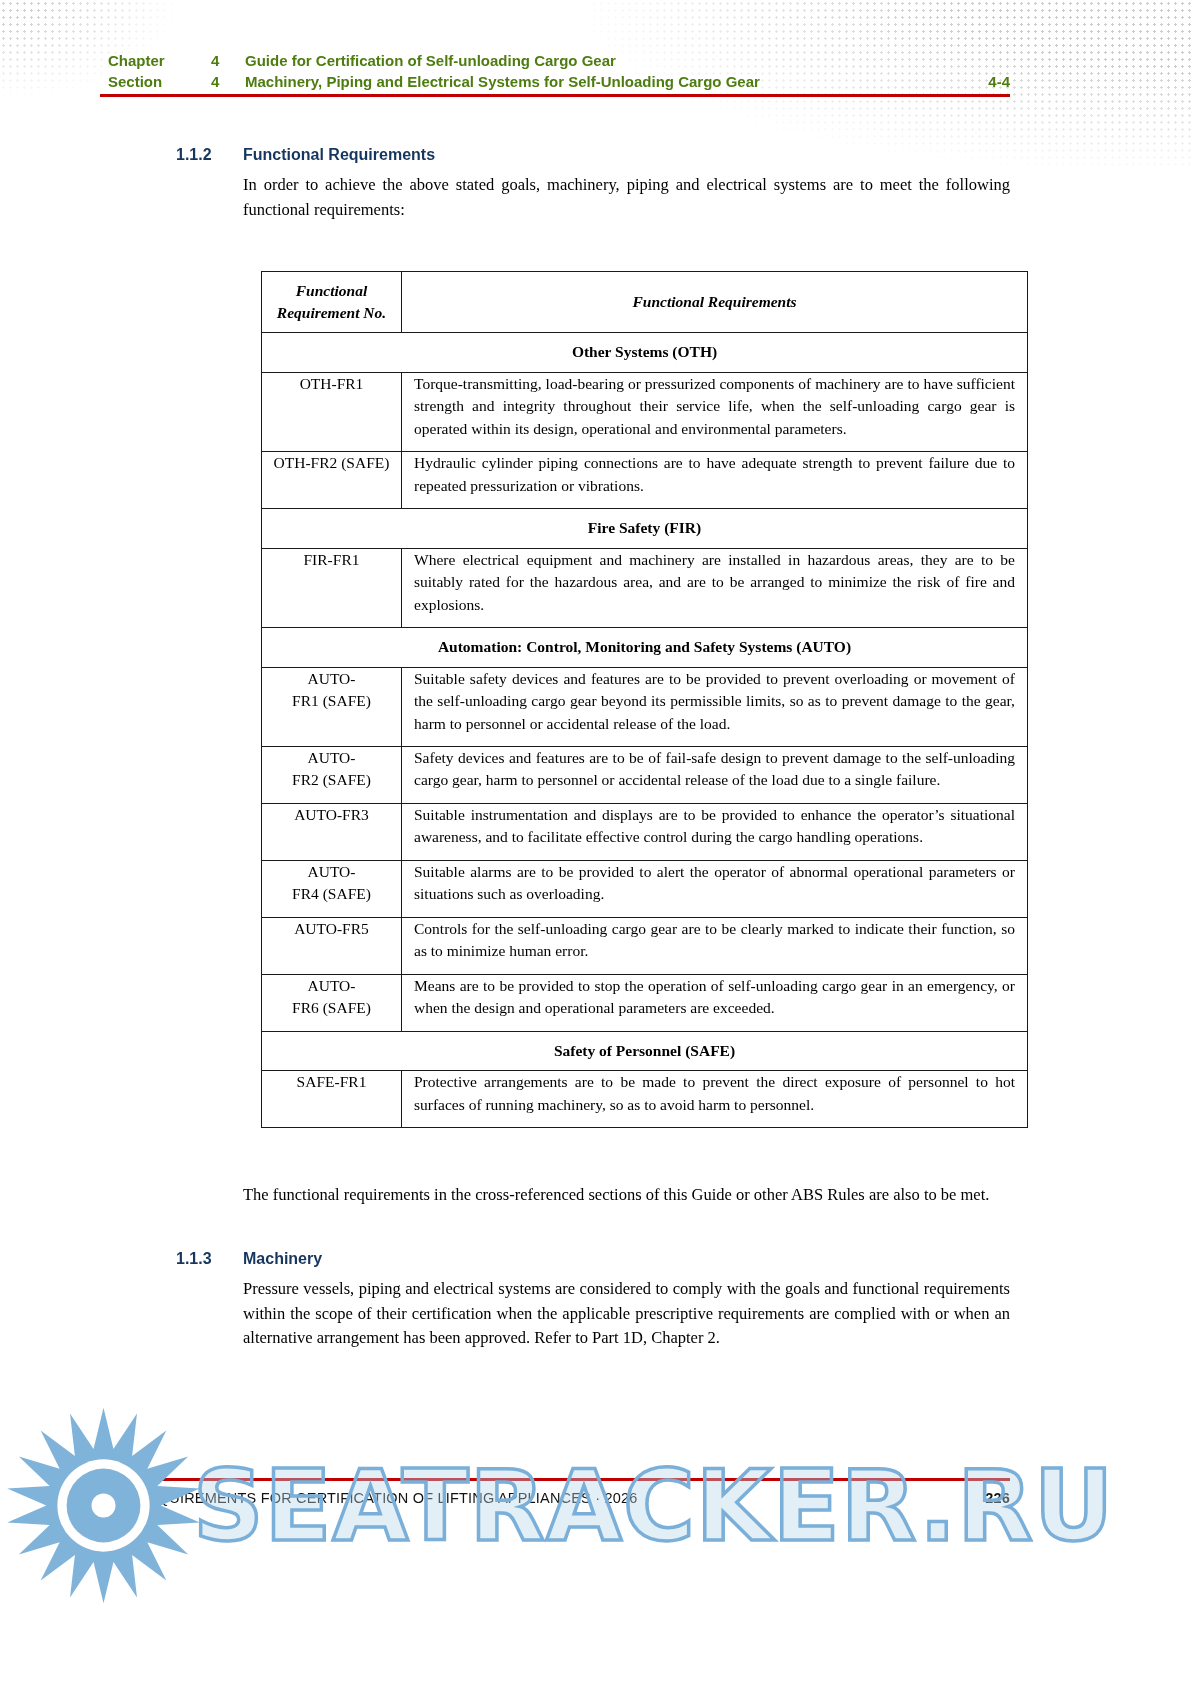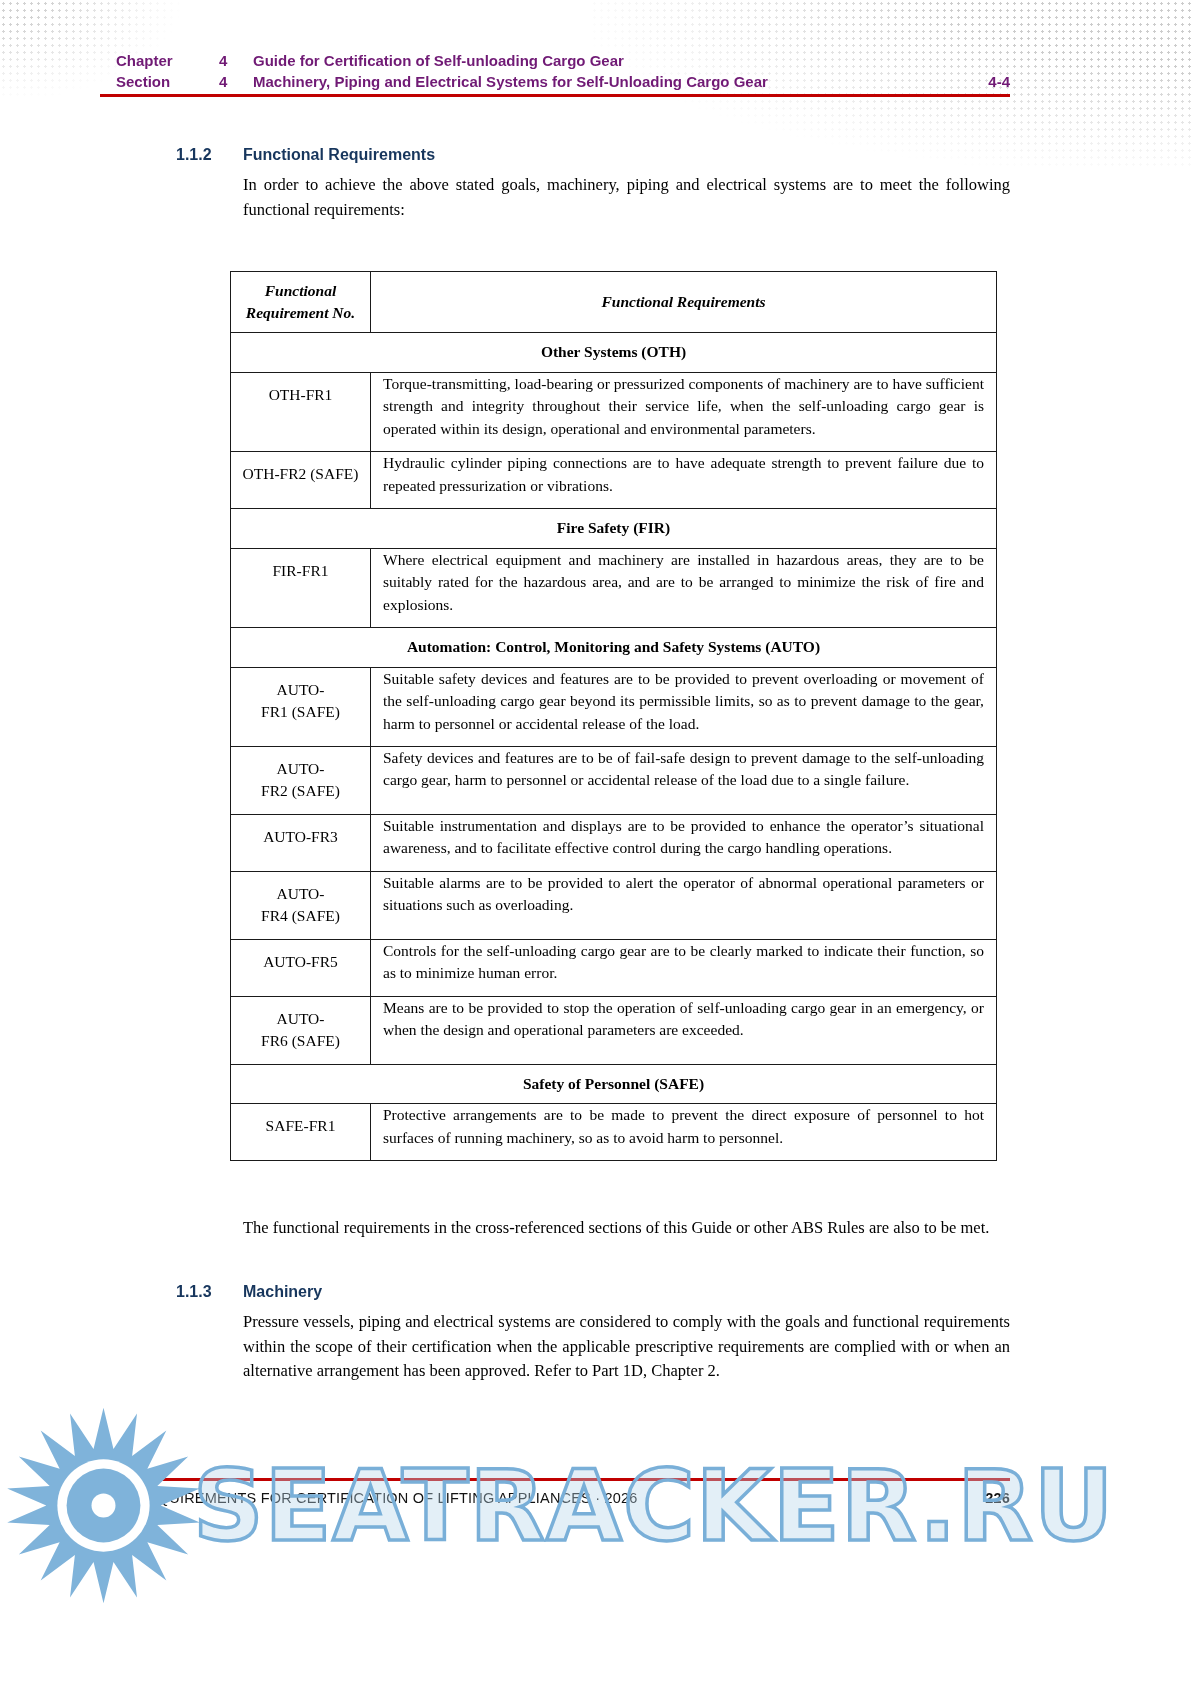--- a/index.html
+++ b/index.html
@@ -33,9 +33,9 @@
 
   
   .doc-header {
-    position:absolute; left:116px; right:181px; top:50px;
+    position:absolute; left:108px; right:181px; top:50px;
     font-family:"Liberation Sans", sans-serif;
-    font-weight:bold; color:#701a75; font-size:15px; line-height:21px;
+    font-weight:bold; color:#4d7c0f; font-size:15px; line-height:21px;
   }
   .hdr-row { display:flex; }
   .hdr-label { width:103px; }

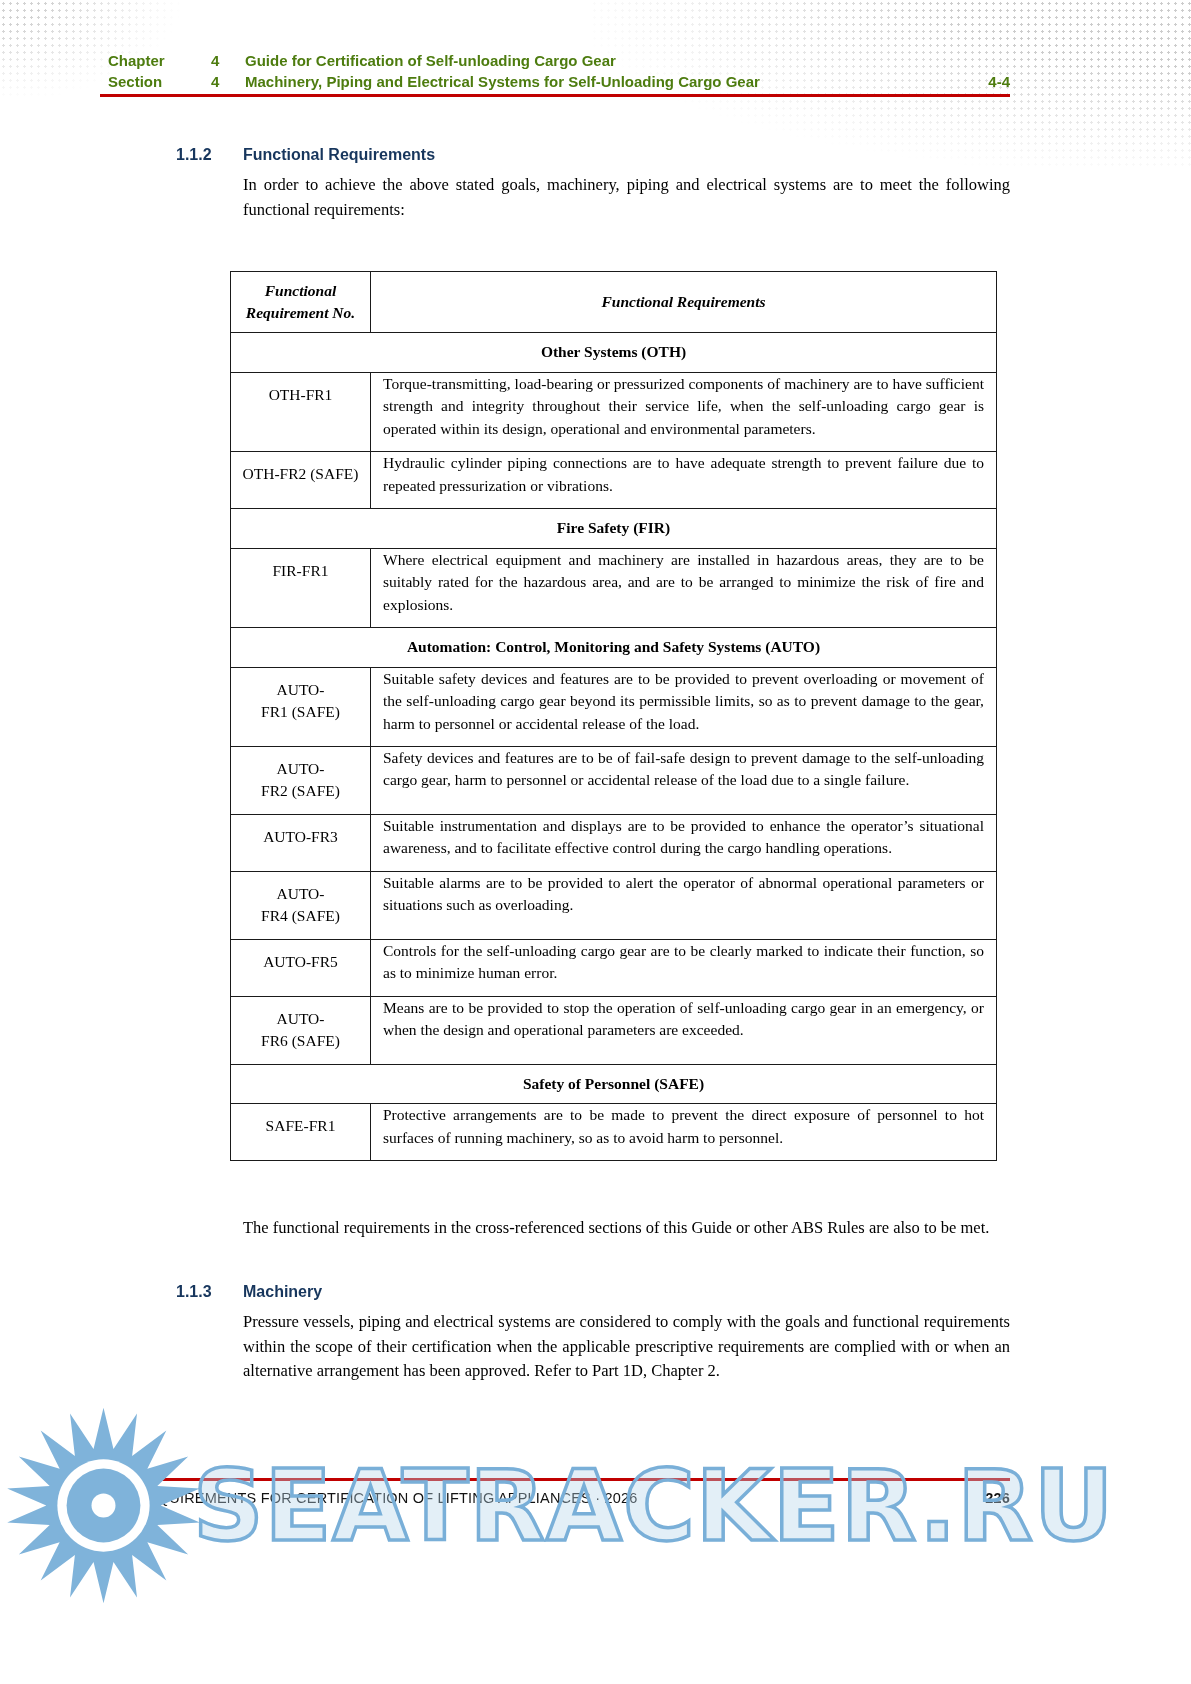--- a/index.html
+++ b/index.html
@@ -62,7 +62,7 @@
 
   
   .req-table {
-    margin-left:54px; margin-top:48px;
+    margin-left:85px; margin-top:48px;
     width:calc(100% - 67px);
     border-collapse:collapse;
     font-size:15.5px; line-height:1.45;

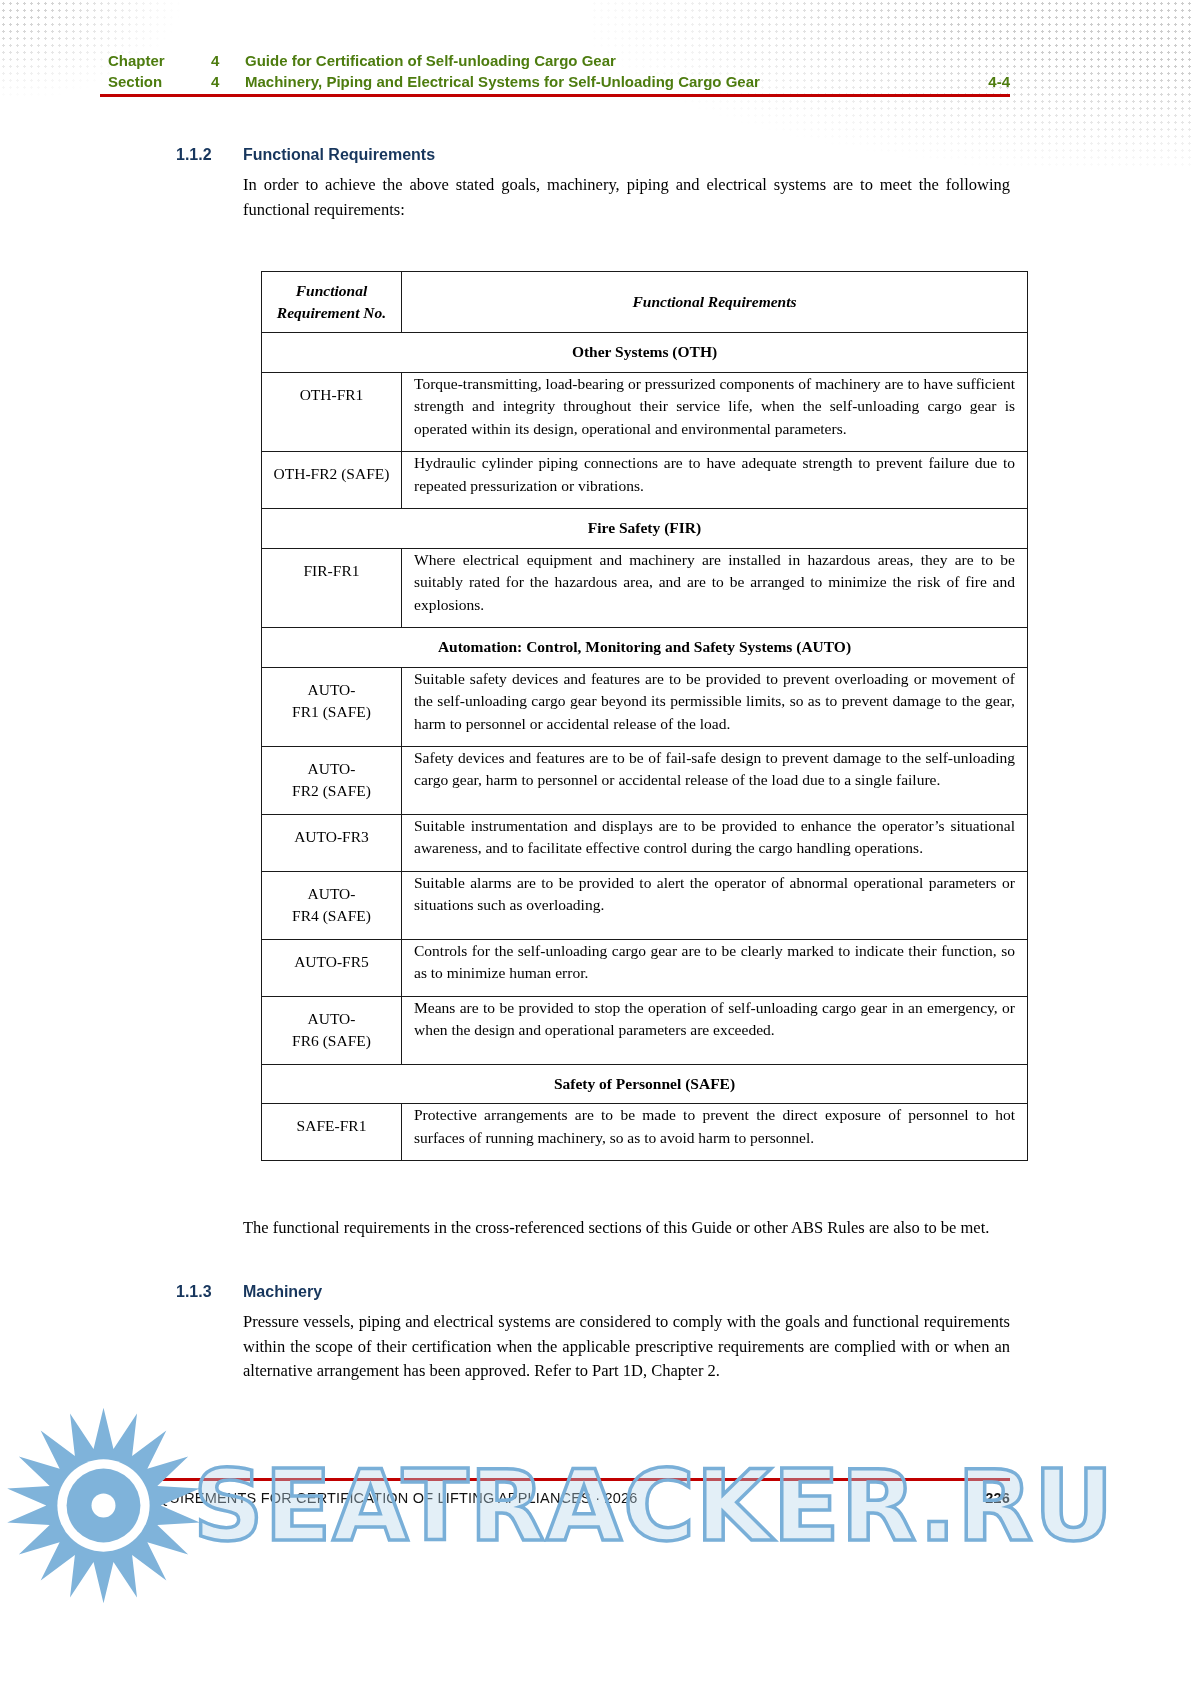--- a/index.html
+++ b/index.html
@@ -76,7 +76,7 @@
   .section-cell { font-weight:bold; text-align:center; padding:8px 8px; vertical-align:middle; }
   .label-cell {
     text-align:center; vertical-align:top;
-    white-space:pre-line; padding:11px 6px;
+    white-space:pre-line; padding:0 6px;
   }
   .text-cell { text-align:justify; vertical-align:top; padding:0 12px 11px 12px; }
 

